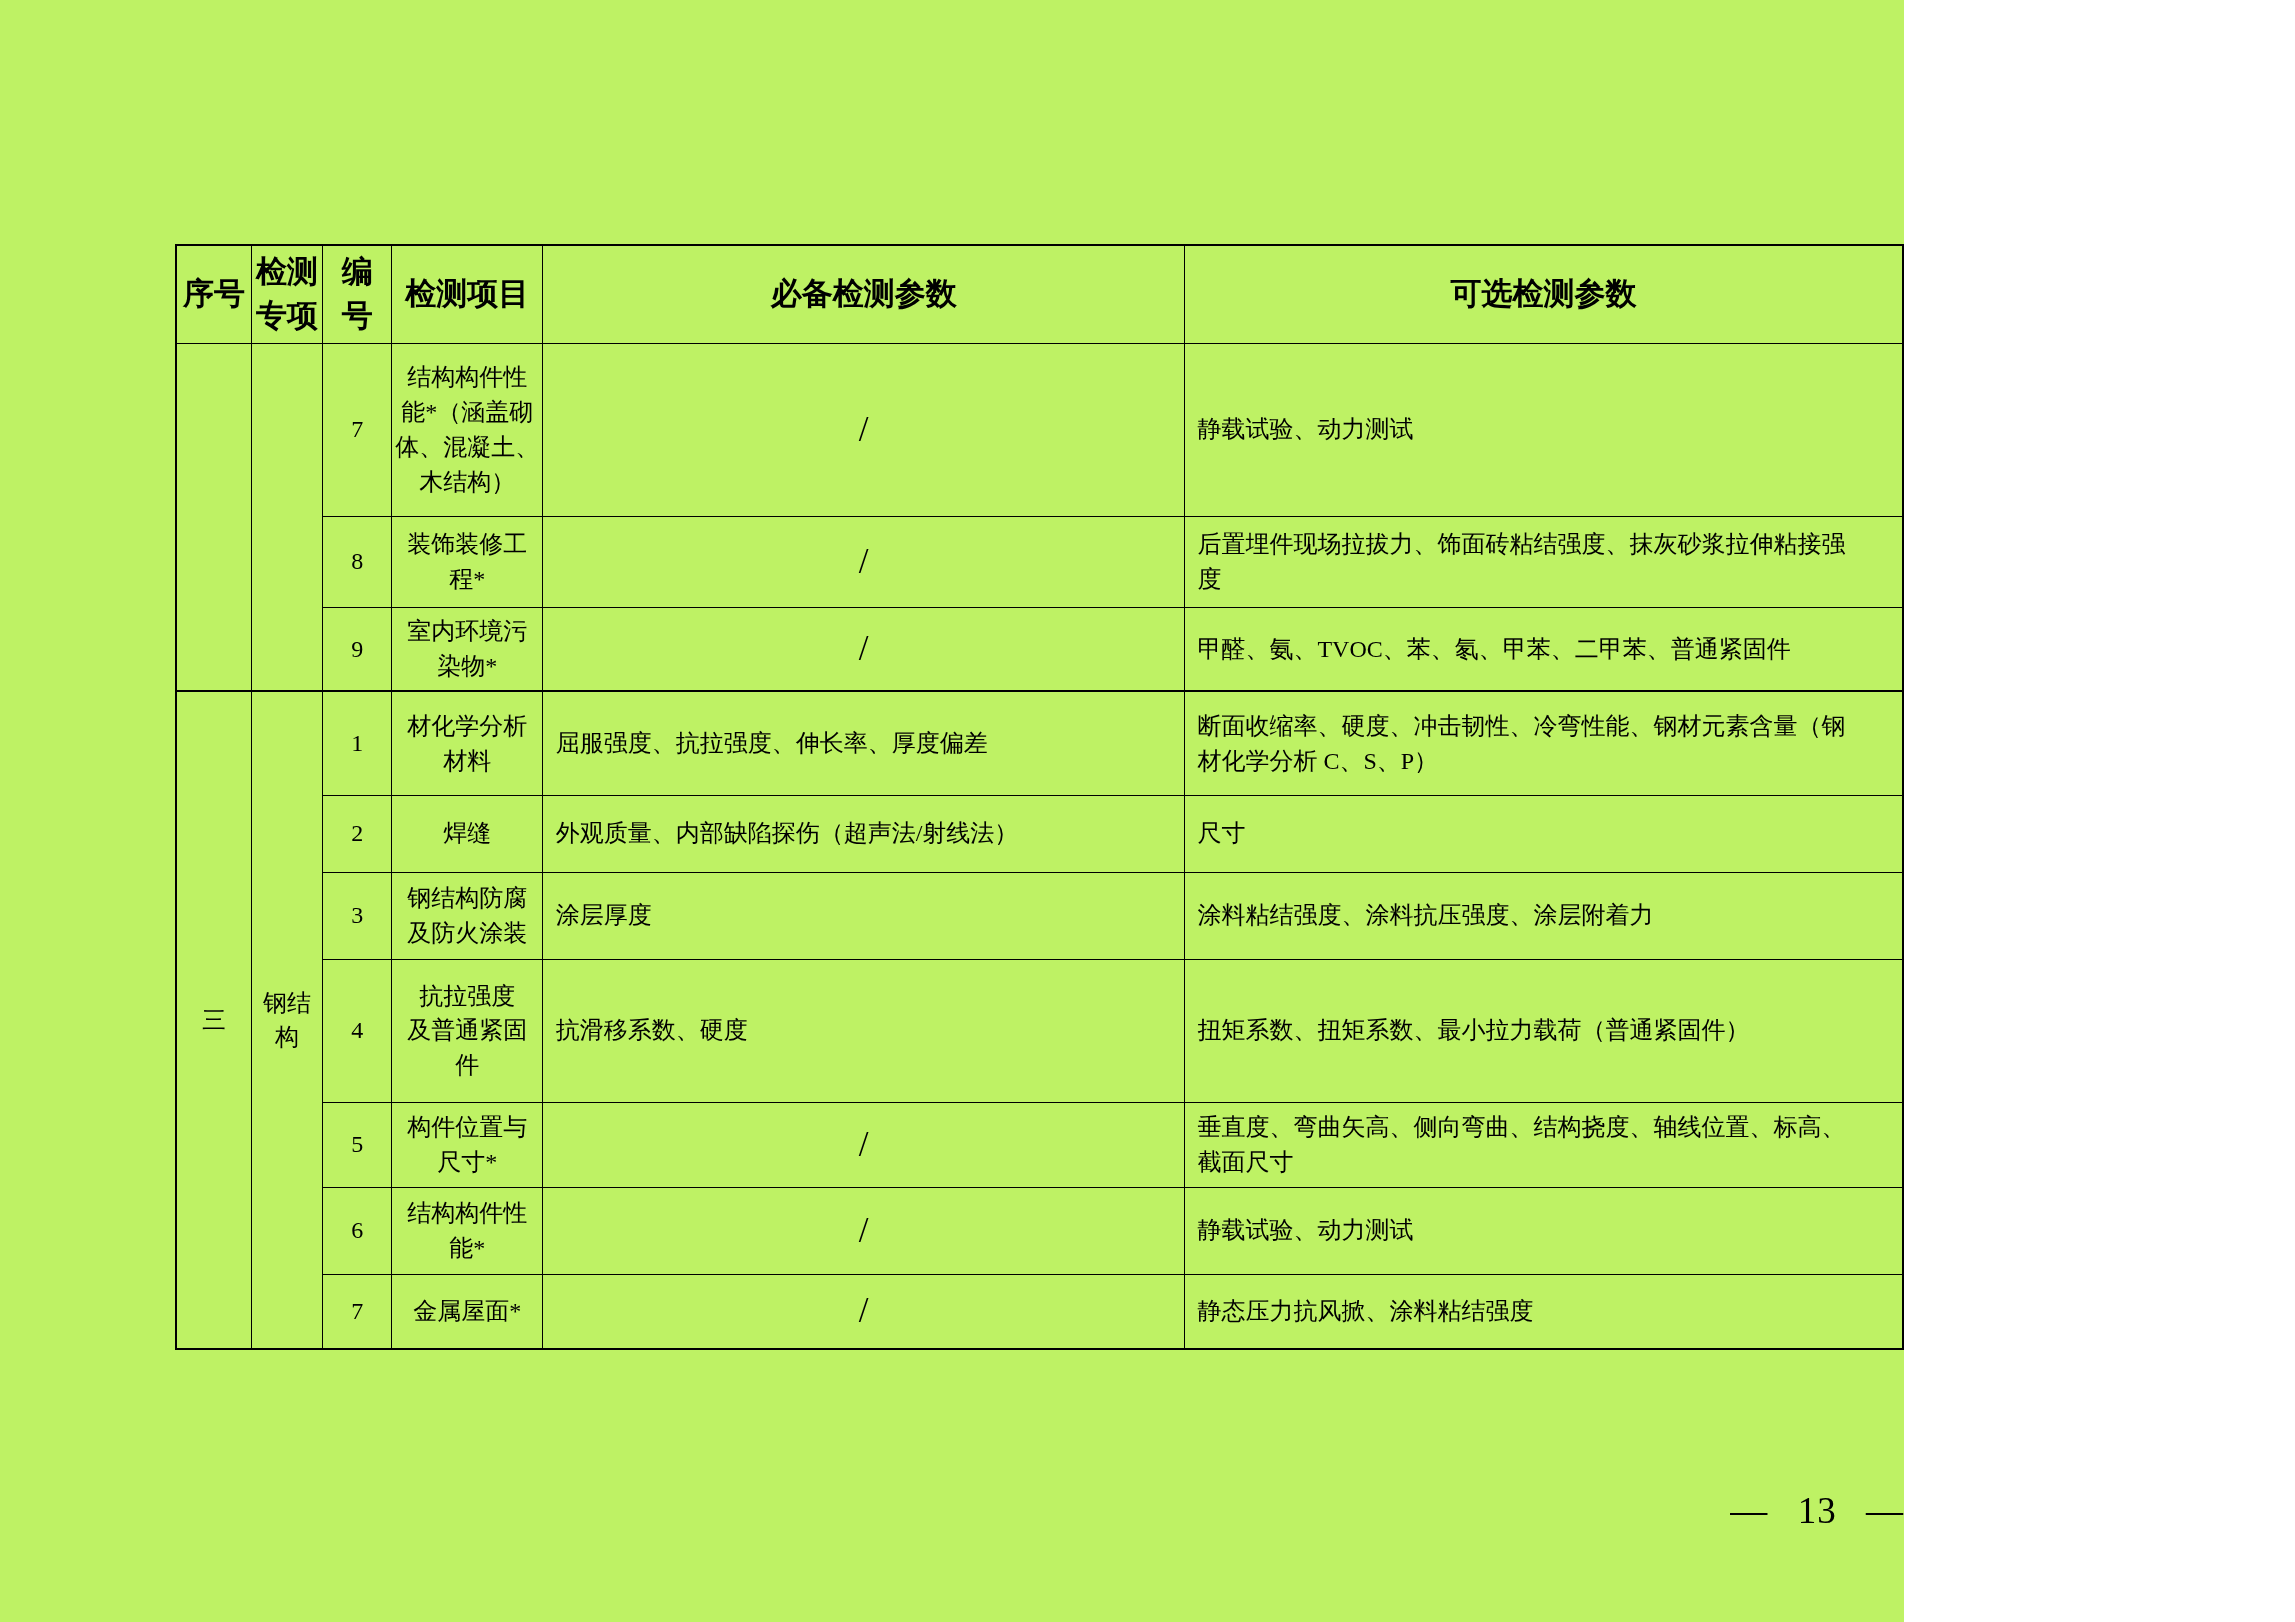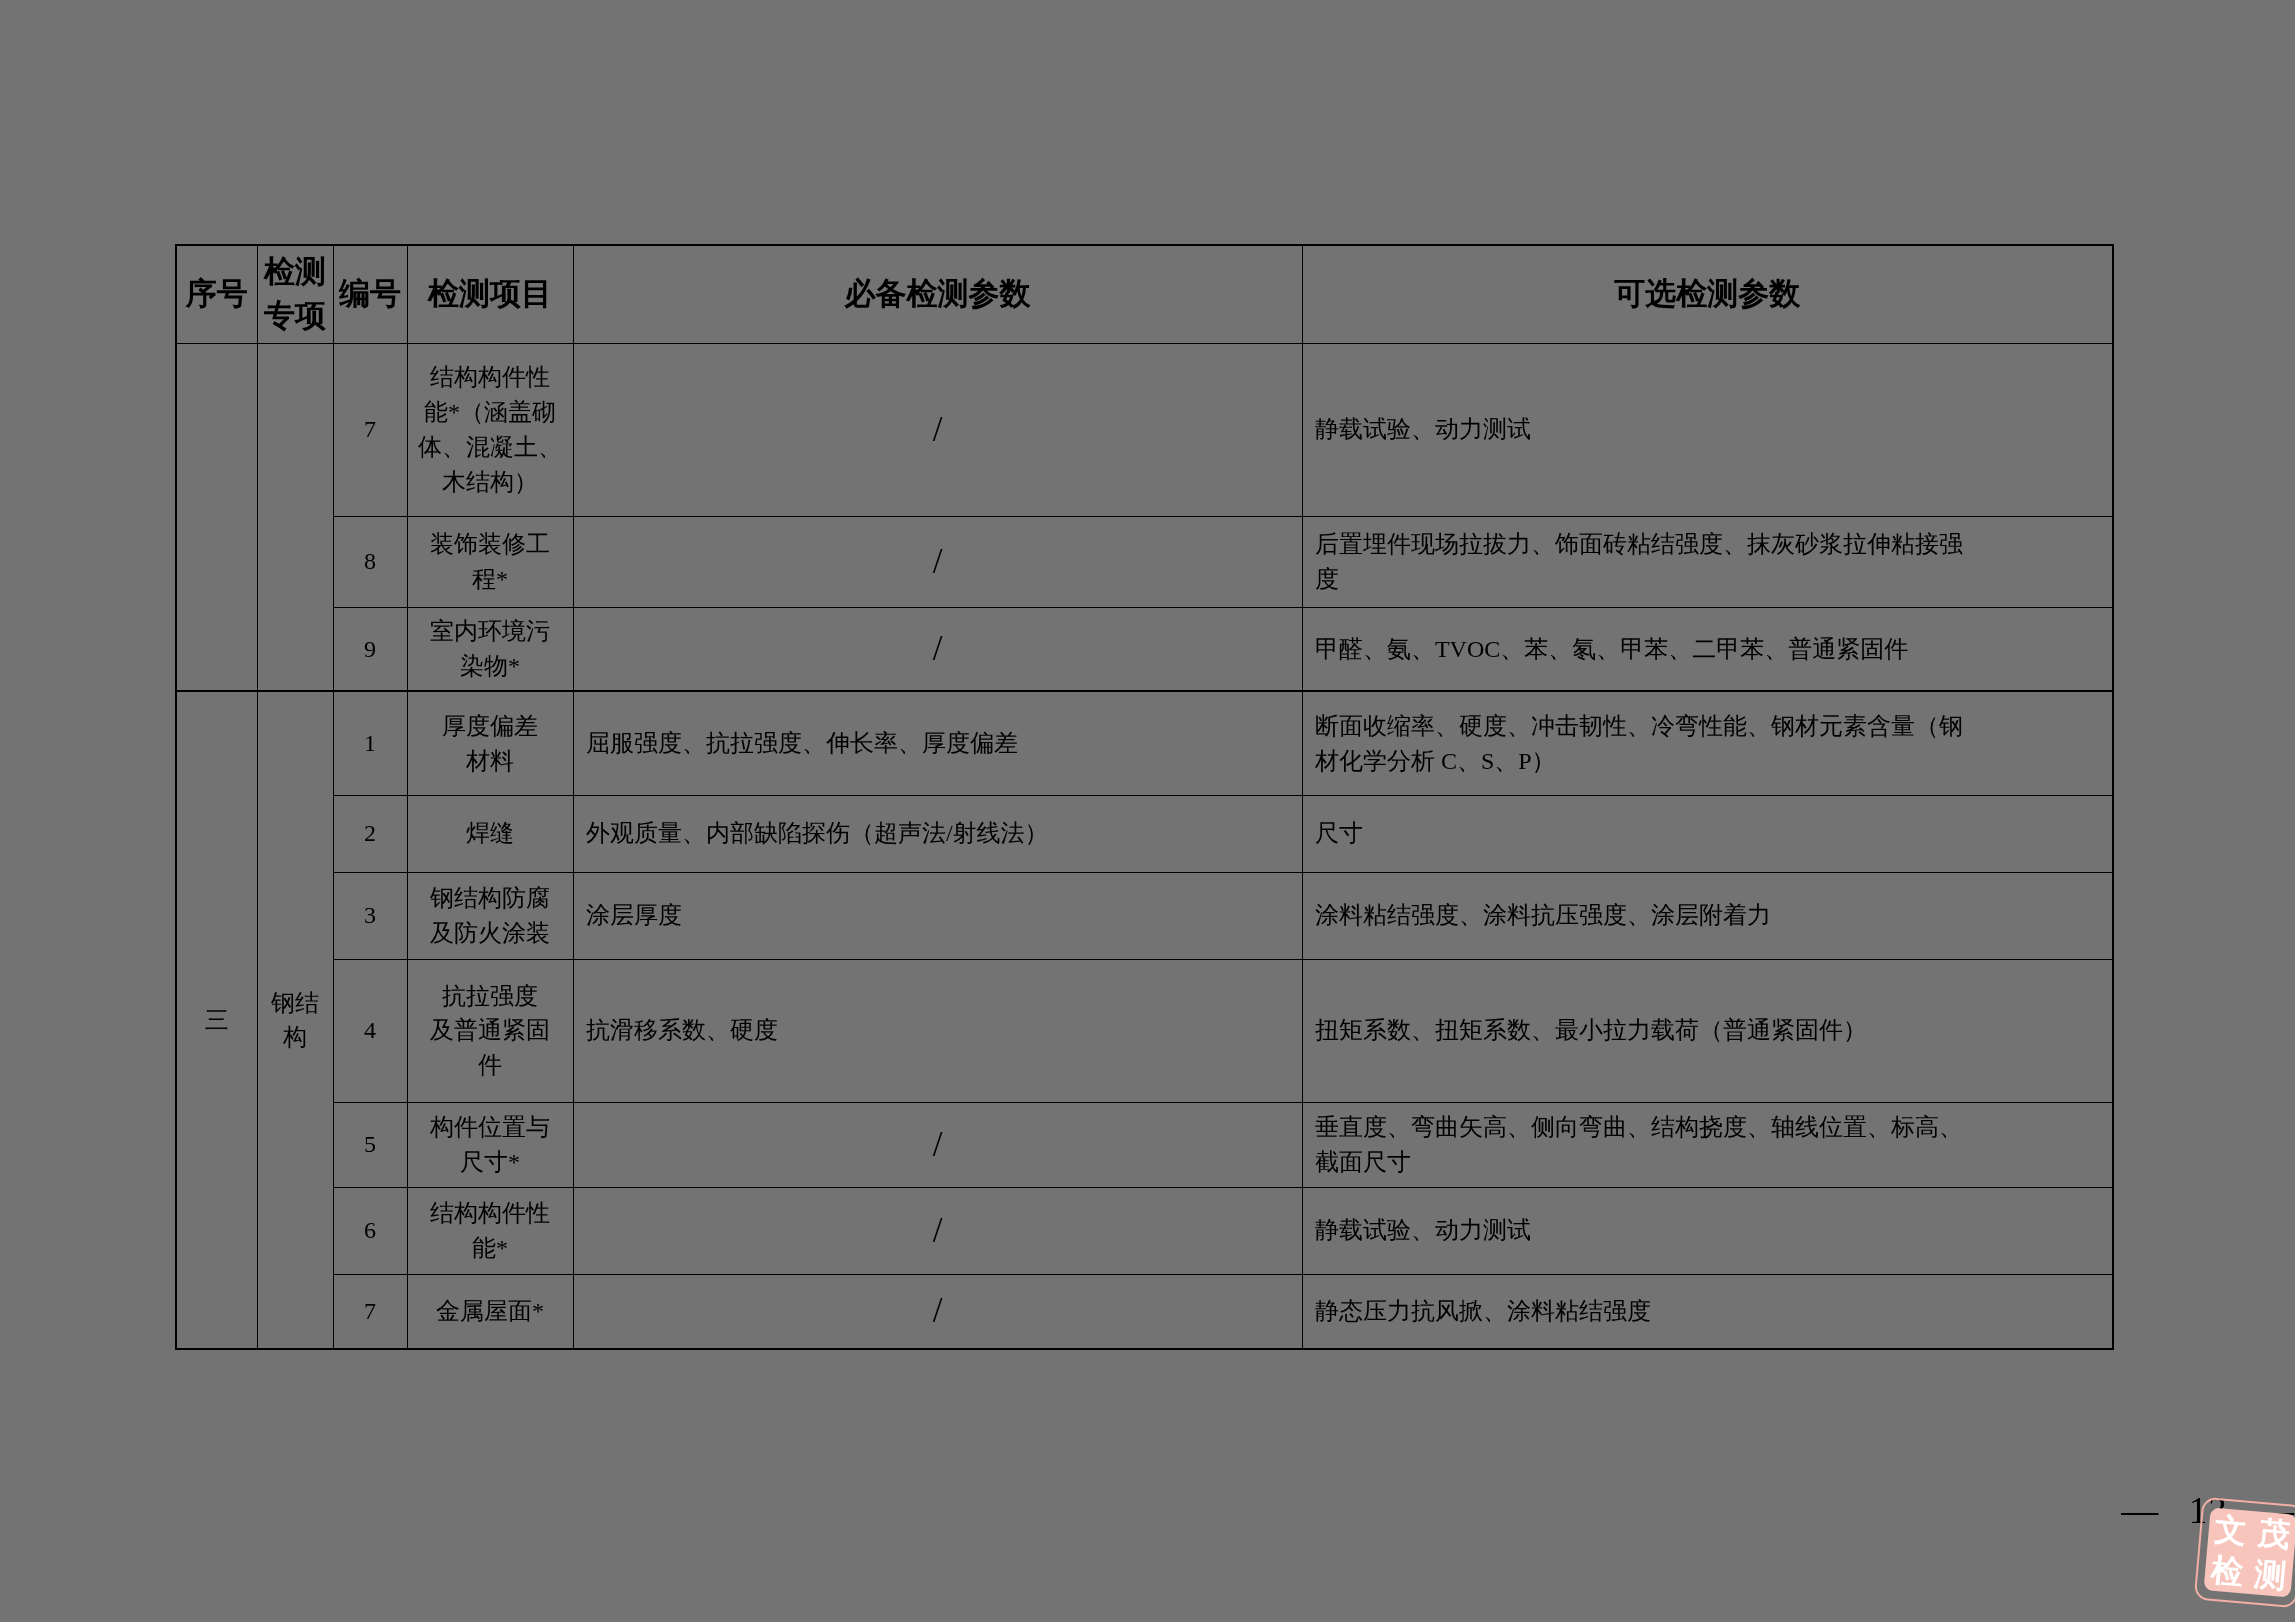--- a/index.html
+++ b/index.html
@@ -5,8 +5,8 @@
   html,body{margin:0;padding:0;background:#ffffff;}
   .page{
     position:relative;
-    width:2295px;height:1623px;
-    background:#737373;
+    width:1904px;height:1623px;
+    background:#bef264;
     overflow:hidden;
     color:#000;
     font-family:"Liberation Serif","DejaVu Serif",serif;

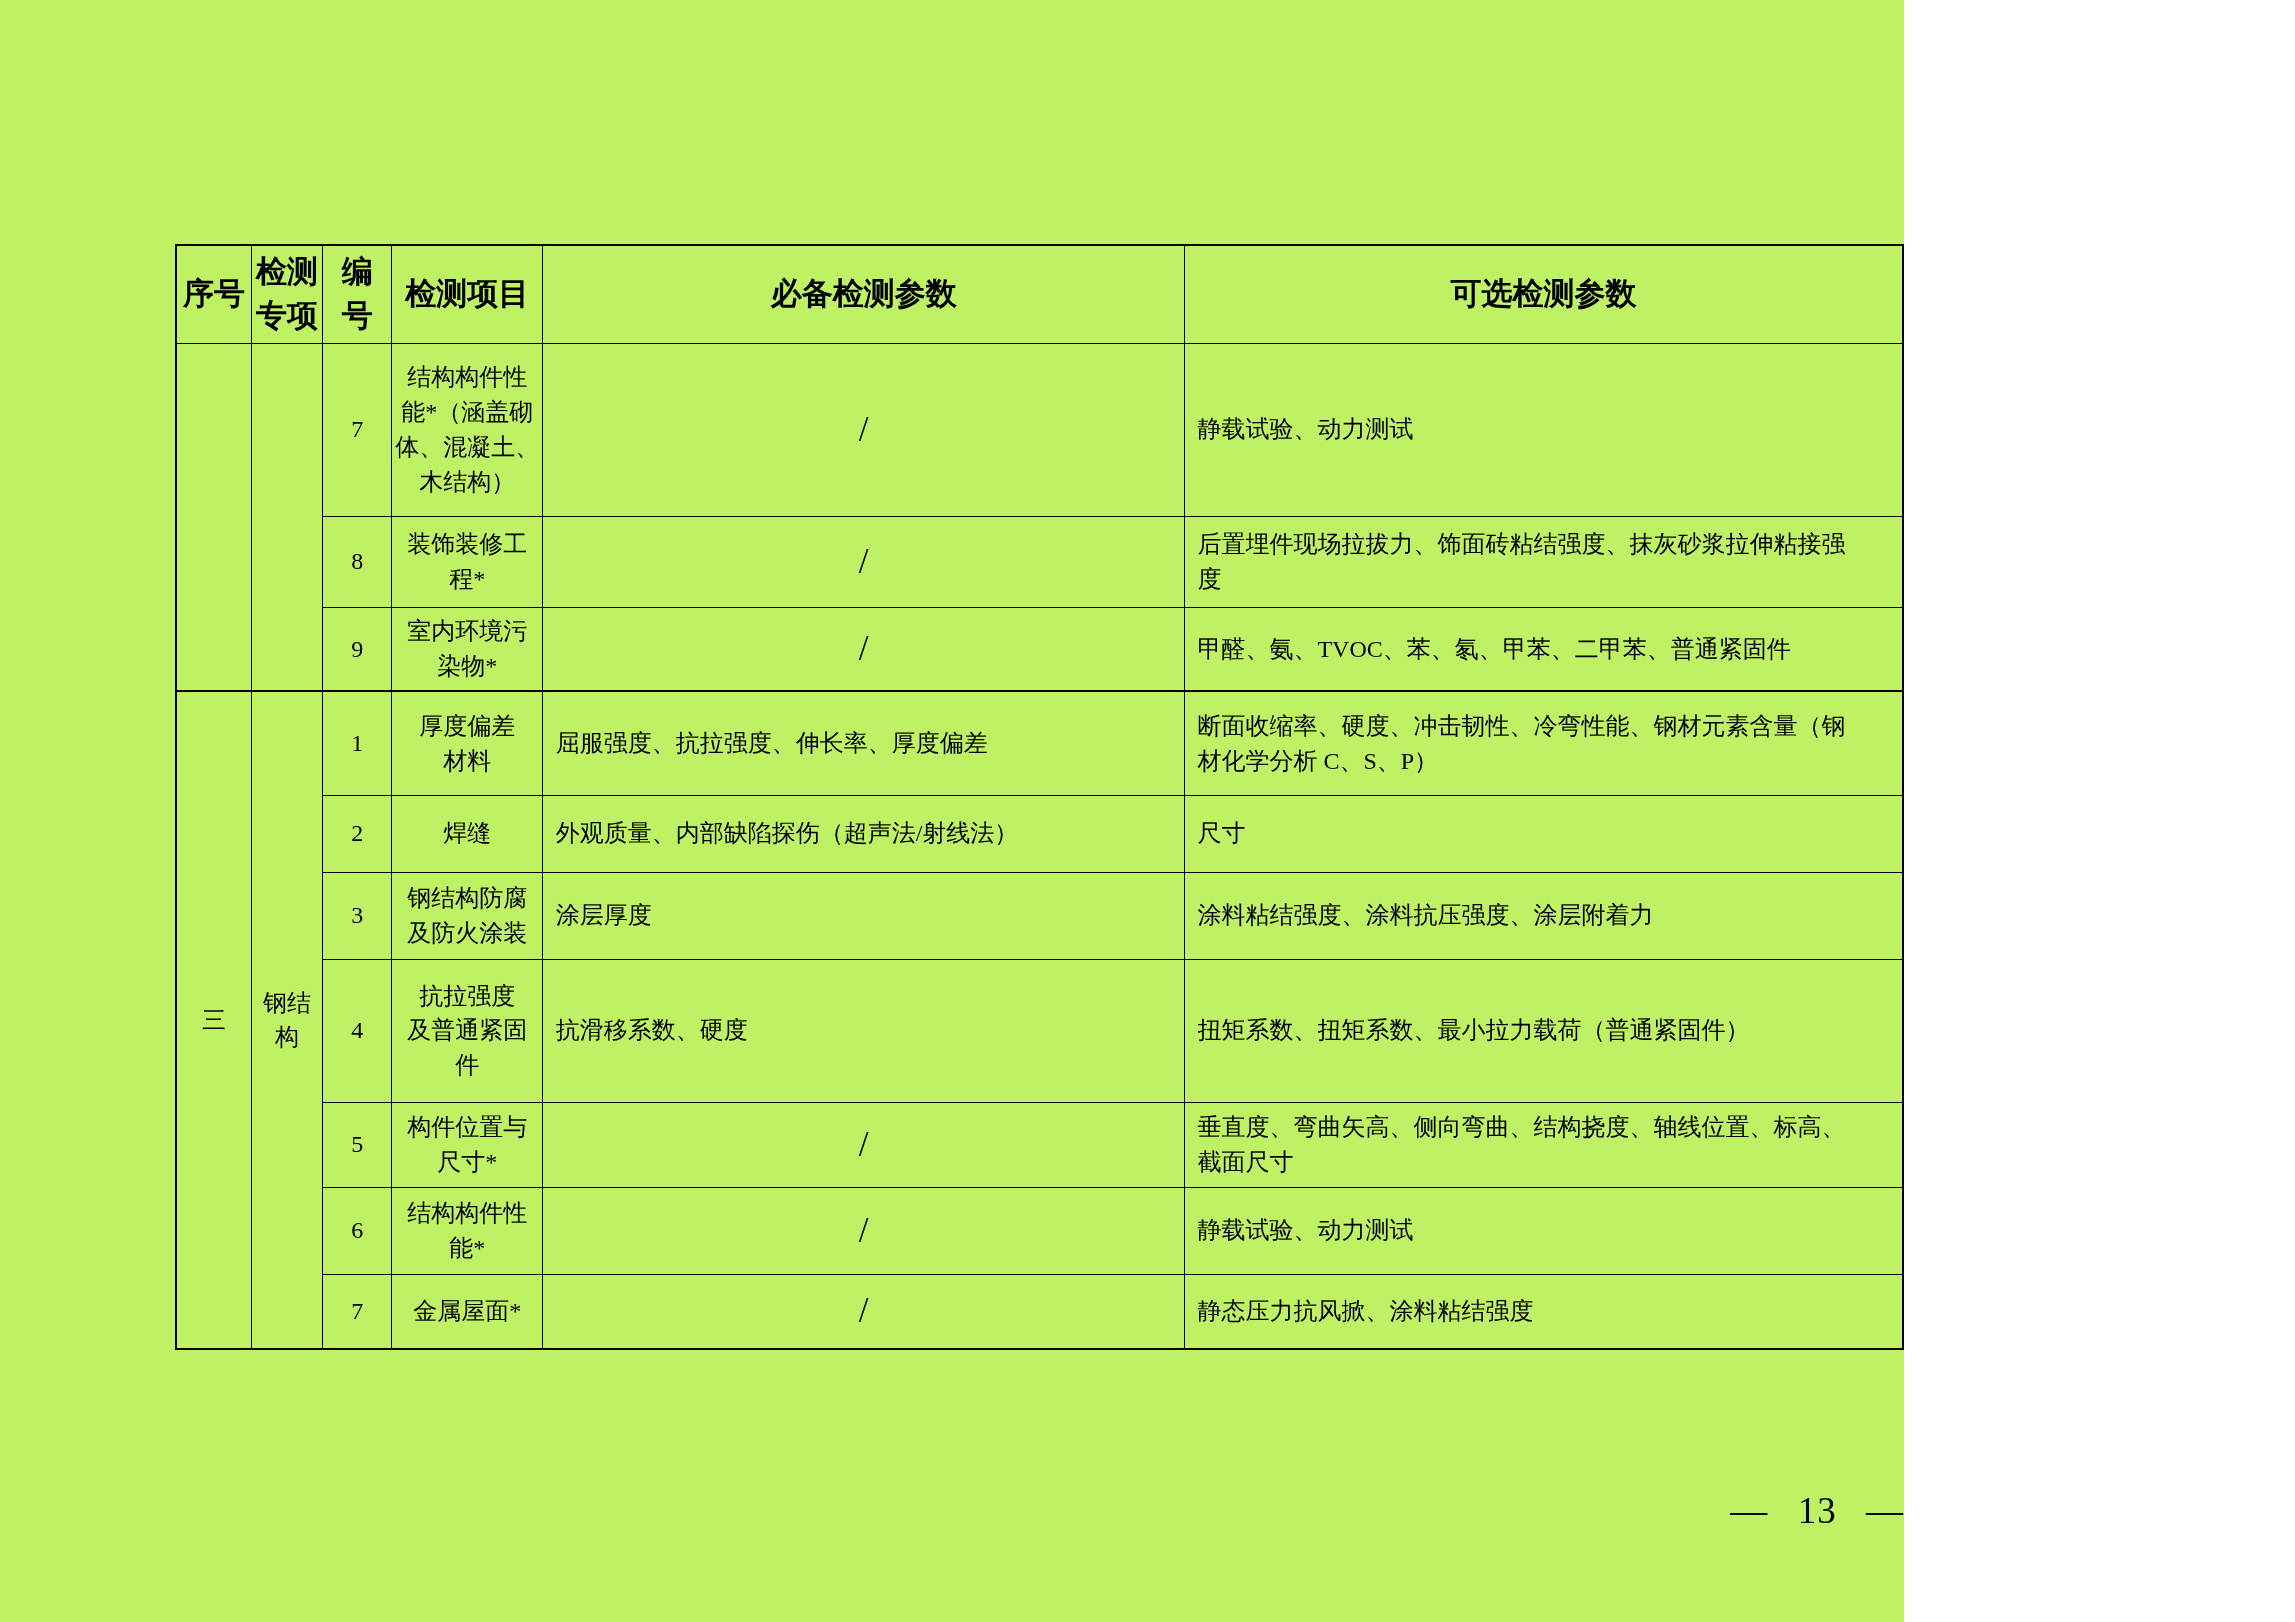--- a/index.html
+++ b/index.html
@@ -126,7 +126,7 @@
         <td class="c" rowspan="7">钢结
 构</td>
         <td class="c">1</td>
-        <td class="c">厚度偏差
+        <td class="c">材化学分析
 材料</td>
         <td class="l">屈服强度、抗拉强度、伸长率、厚度偏差</td>
         <td class="l">断面收缩率、硬度、冲击韧性、冷弯性能、钢材元素含量（钢

